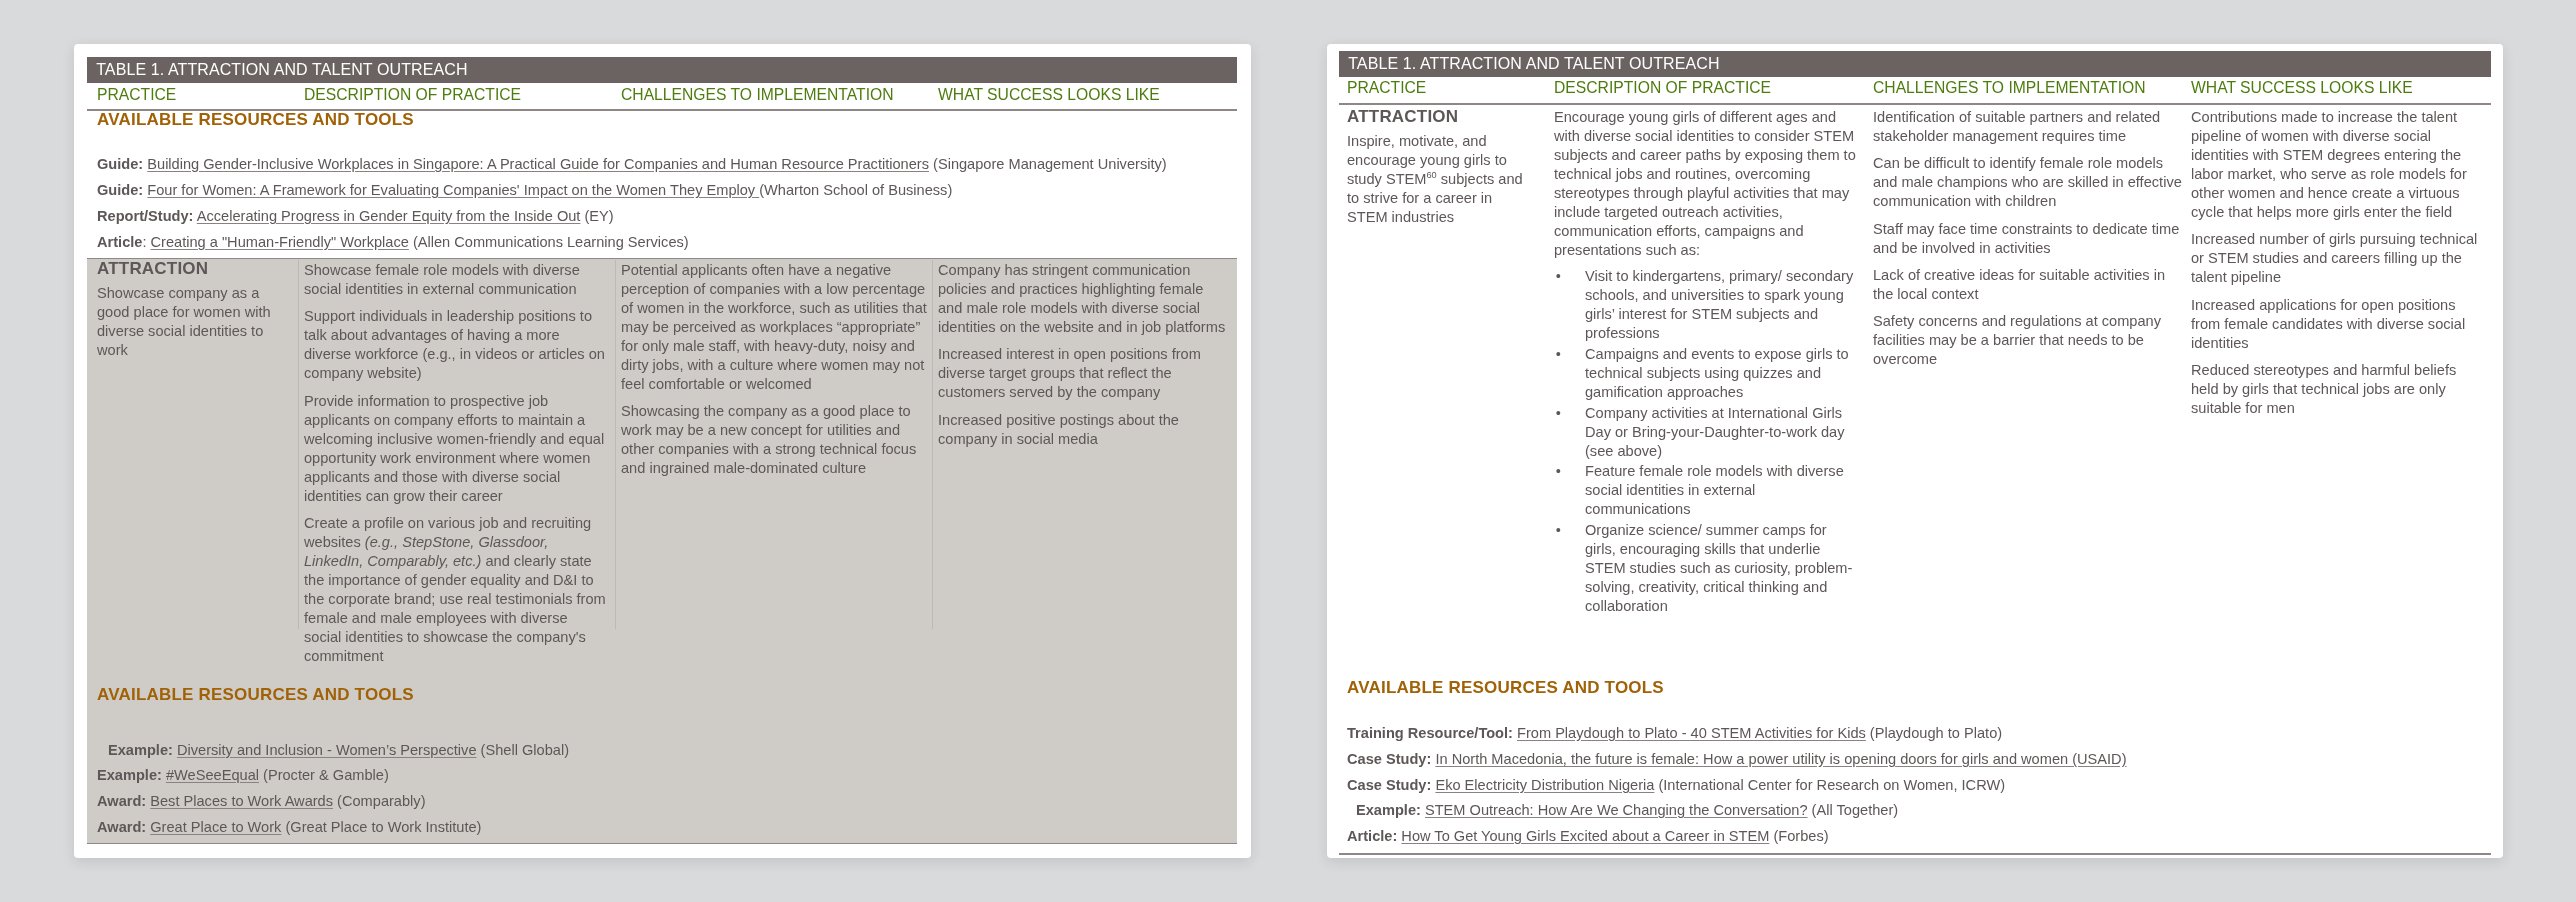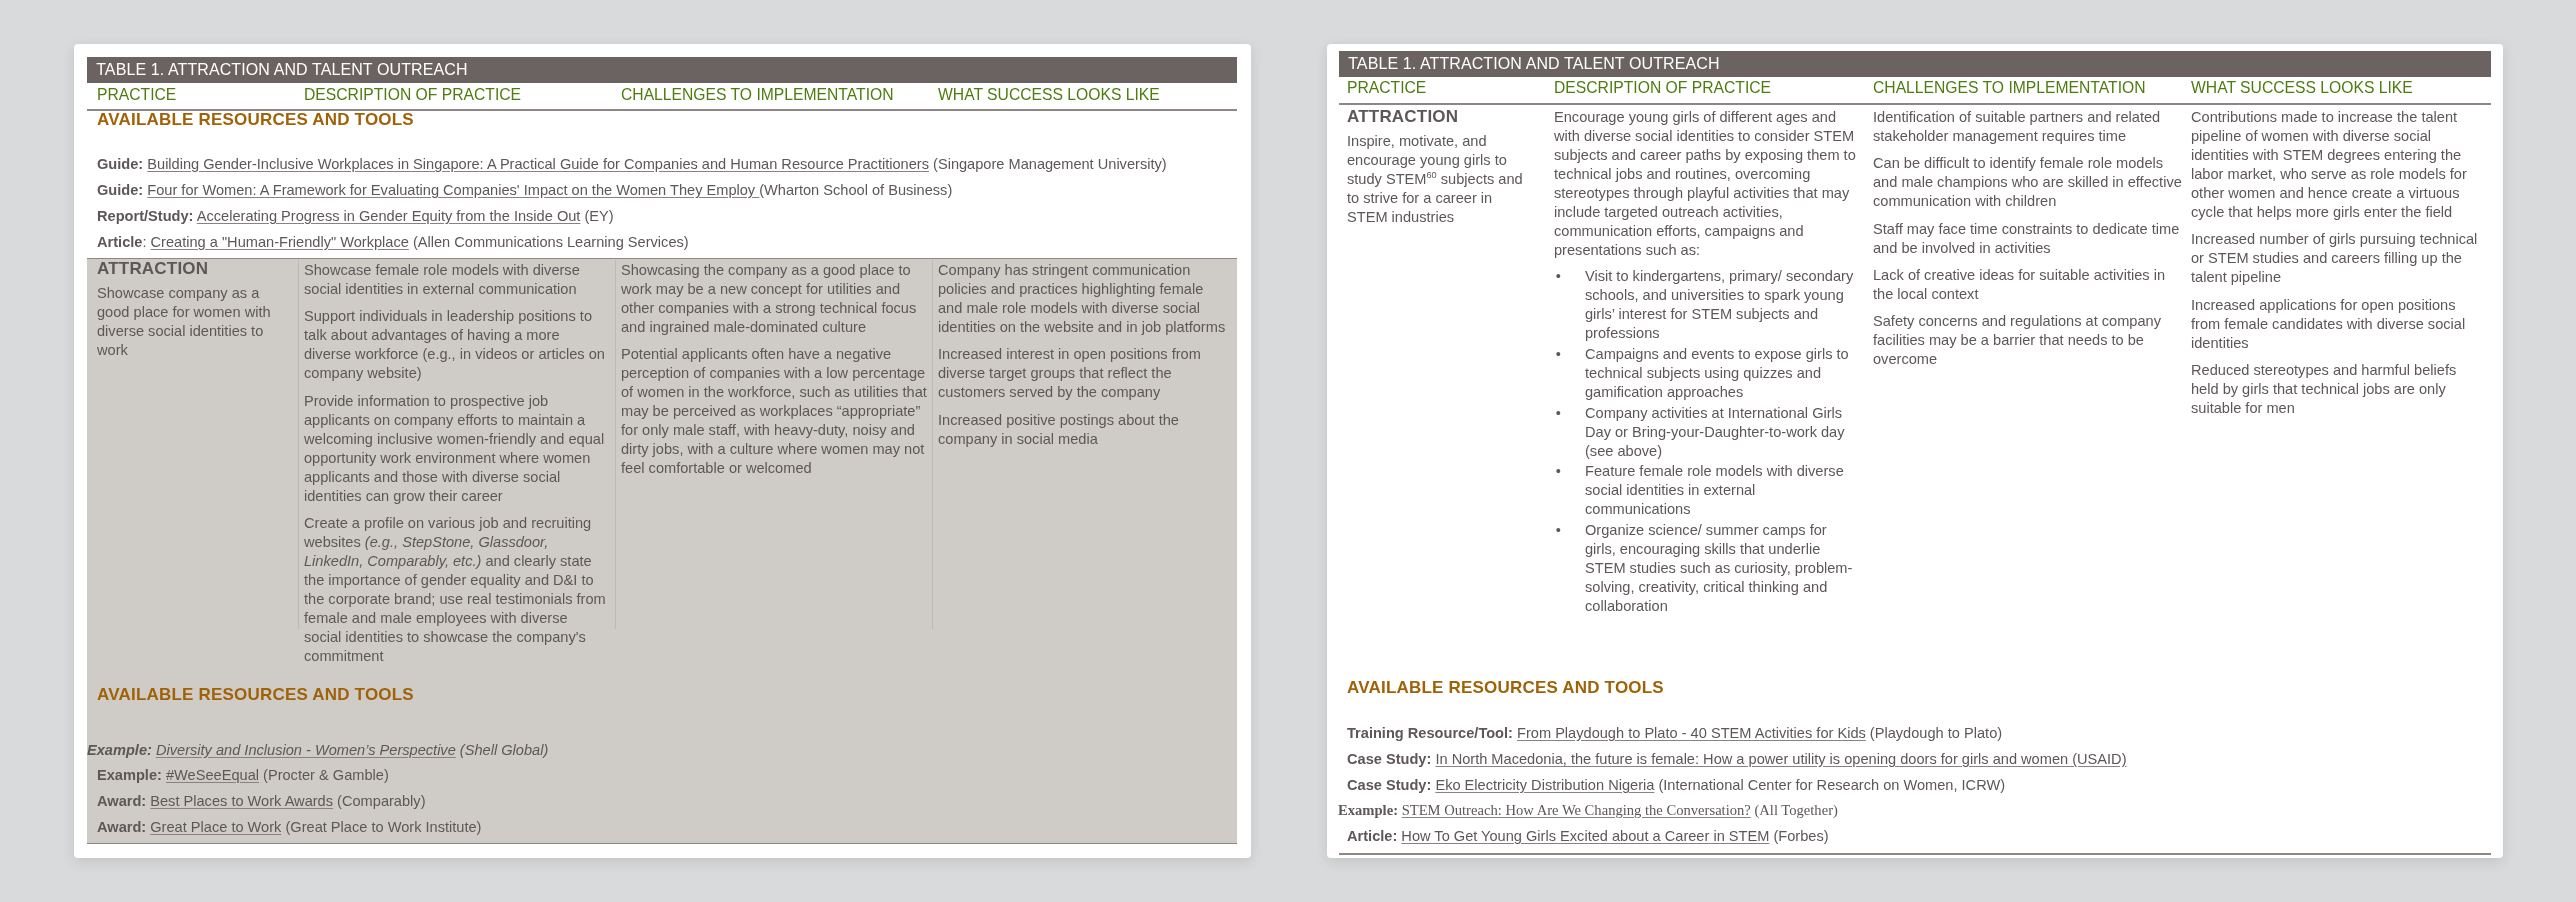--- a/index.html
+++ b/index.html
@@ -116,8 +116,8 @@
   </div>
 
   <div class="cell" style="left:547px; top:217px; width:306px;">
+    <p>Potential applicants often have a negative perception of companies with a low percentage of women in the workforce, such as utilities that may be perceived as workplaces “appropriate” for only male staff, with heavy-duty, noisy and dirty jobs, with a culture where women may not feel comfortable or welcomed</p>
     <p>Showcasing the company as a good place to work may be a new concept for utilities and other companies with a strong technical focus and ingrained male-dominated culture</p>
-    <p>Potential applicants often have a negative perception of companies with a low percentage of women in the workforce, such as utilities that may be perceived as workplaces “appropriate” for only male staff, with heavy-duty, noisy and dirty jobs, with a culture where women may not feel comfortable or welcomed</p>
   </div>
 
   <div class="cell" style="left:864px; top:217px; width:293px;">

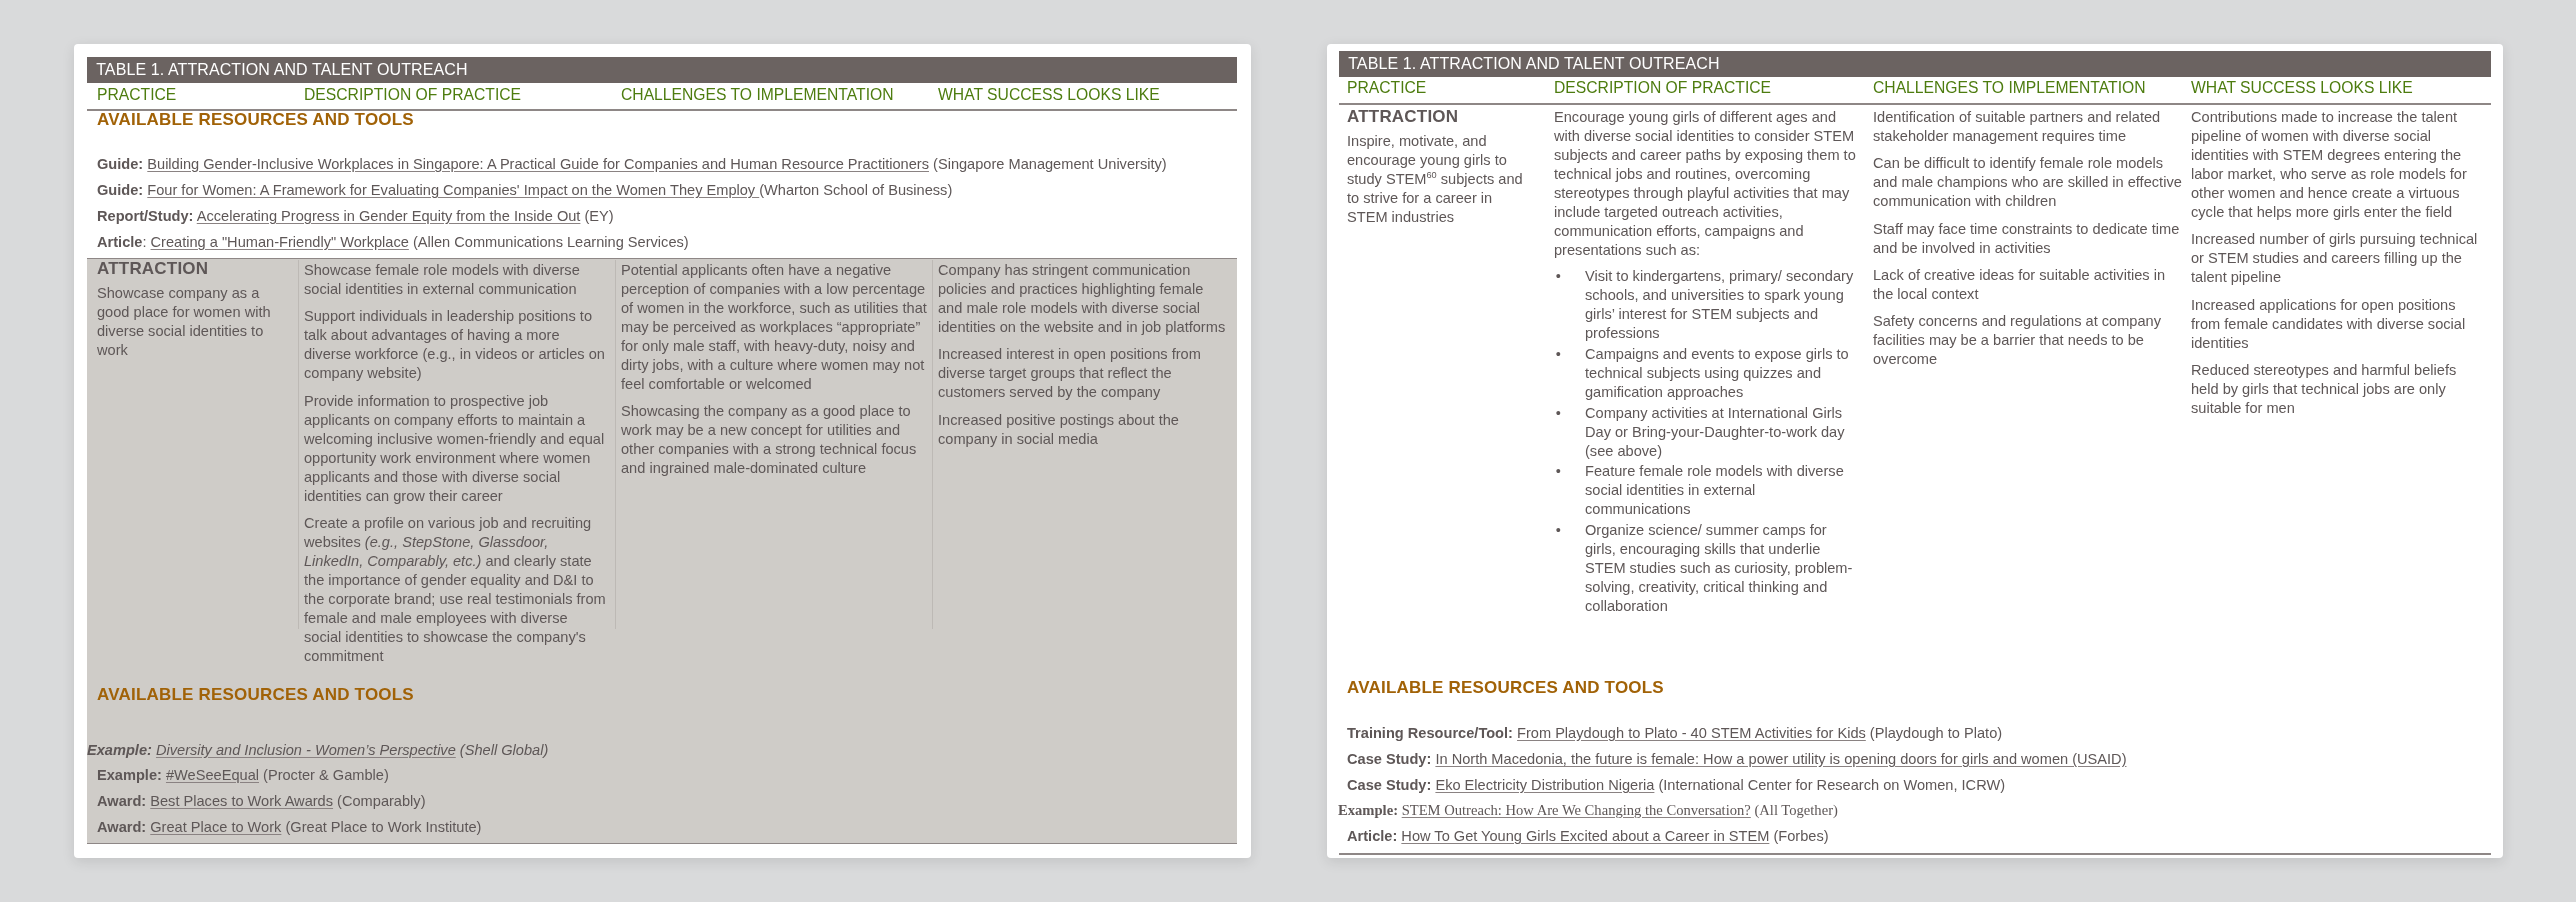--- a/index.html
+++ b/index.html
@@ -128,7 +128,7 @@
 
   <div class="section-title" style="left:23px; top:641px;">AVAILABLE RESOURCES AND TOOLS</div>
 
-  <div class="res-line" style="left:13px; top:697px;font-style:italic;">
+  <div class="res-line" style="left:34px; top:697px;">
     <b>Example:</b>
     <span class="lnk"> Diversity and Inclusion - Women’s Perspective</span><span> (Shell Global)</span>
   </div>

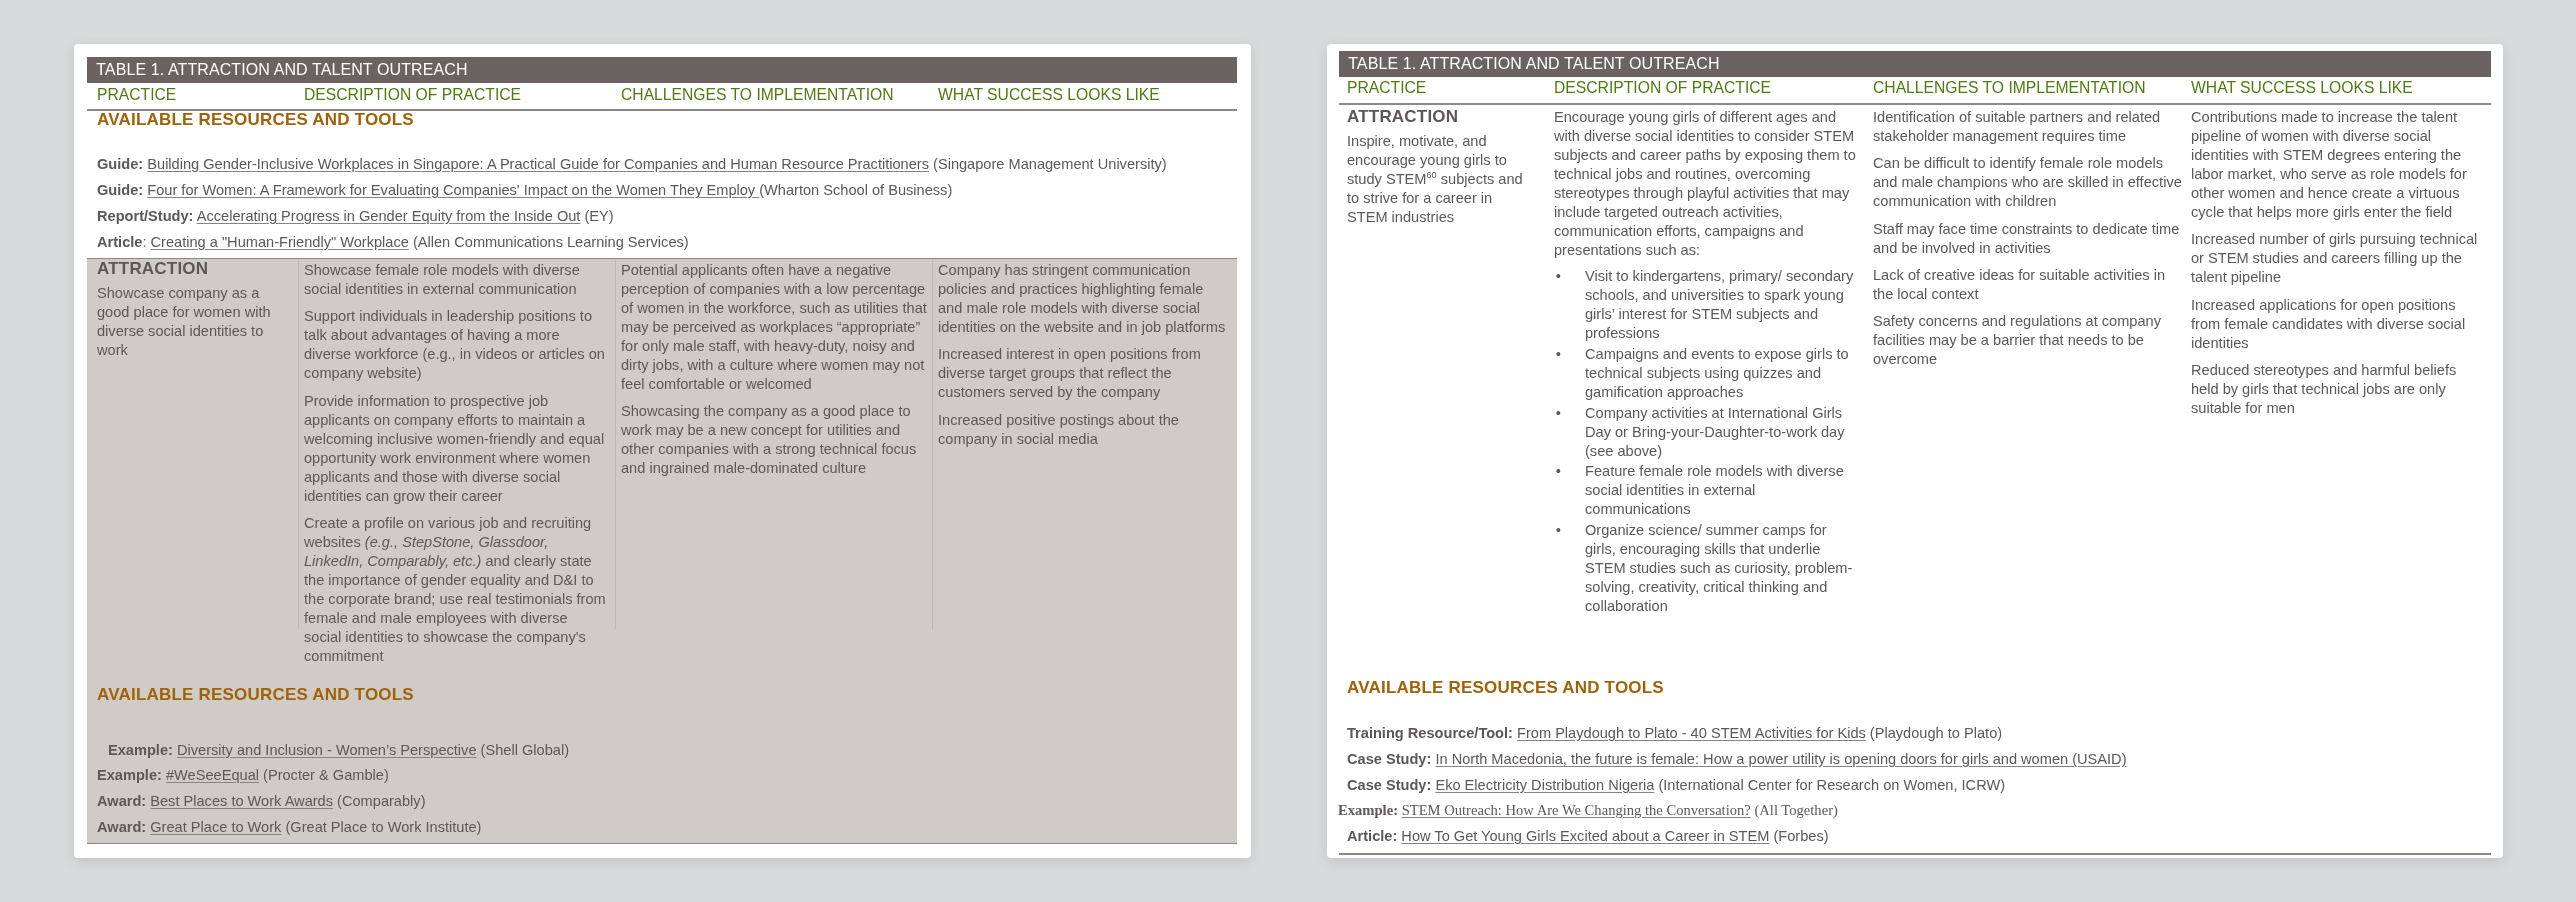--- a/index.html
+++ b/index.html
@@ -200,7 +200,7 @@
     <b>Case Study:</b>
     <span class="lnk">Eko Electricity Distribution Nigeria</span><span> (International Center for Research on Women, ICRW)</span>
   </div>
-  <div class="res-line" style="left:11px; top:757px;font-family:Liberation Serif, serif;">
+  <div class="res-line" style="left:29px; top:757px;">
     <b>Example:</b>
     <span class="lnk">STEM Outreach: How Are We Changing the Conversation?</span><span> (All Together)</span>
   </div>

